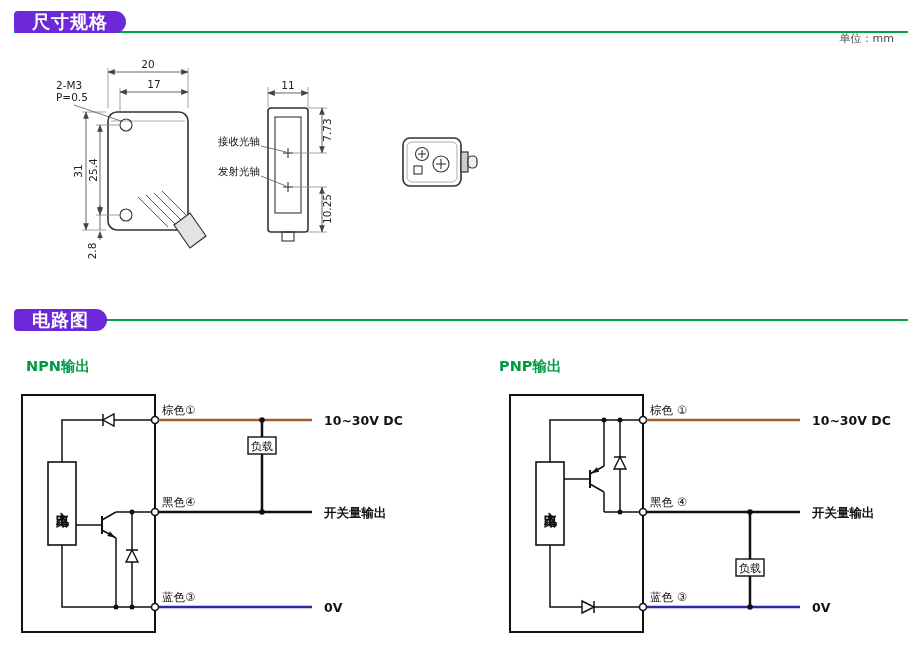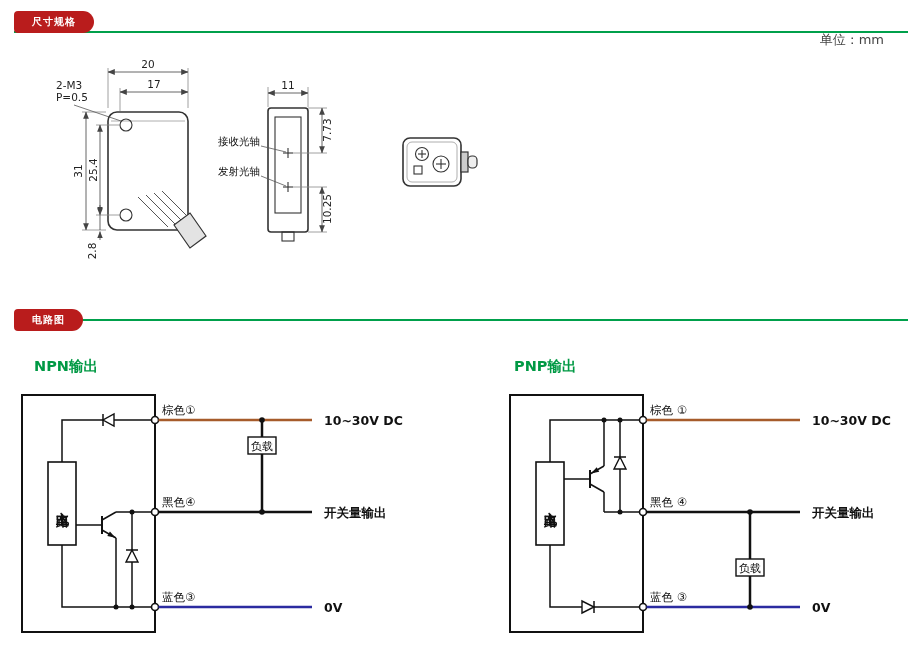--- a/index.html
+++ b/index.html
@@ -11,8 +11,8 @@
   .page { position:absolute; left:0; top:0; width:922px; height:653px; background:#fff; }
 
   .badge {
-    position:absolute; left:14px; height:22px; background:#b91c1c; color:#fff;
-    font-size:10px; font-weight:bold; letter-spacing:1px;
+    position:absolute; left:14px; height:22px; background:#6d28d9; color:#fff;
+    font-size:18px; font-weight:bold; letter-spacing:1px;
     display:flex; align-items:center; justify-content:center;
     padding:0 18px; border-radius:4px 11px 11px 4px; z-index:2;
   }

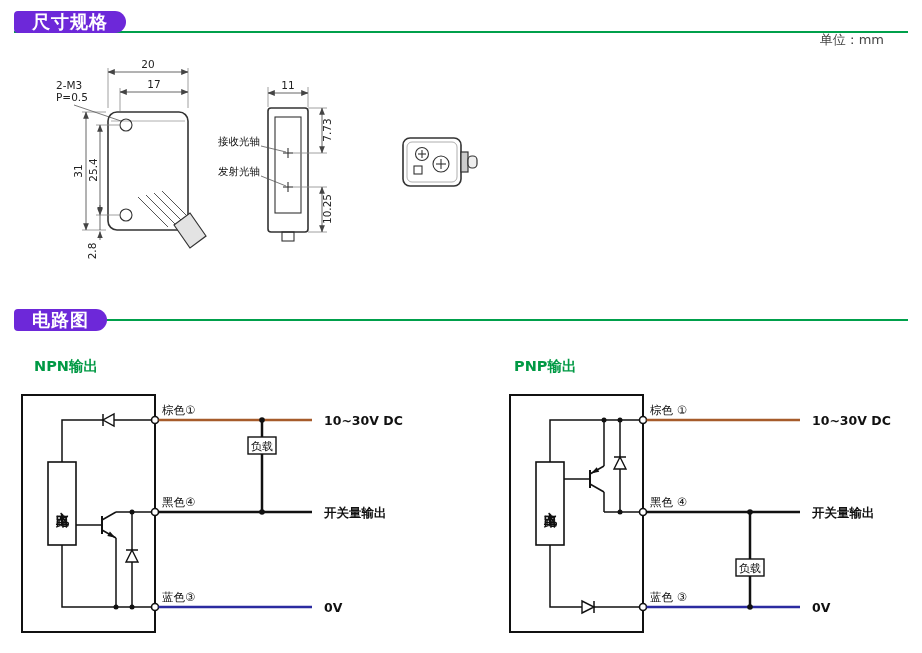--- a/index.html
+++ b/index.html
@@ -17,7 +17,7 @@
     padding:0 18px; border-radius:4px 11px 11px 4px; z-index:2;
   }
   .hline { position:absolute; left:14px; right:14px; height:2px; background:#00A04B; z-index:1; }
-  .unit-label { position:absolute; right:38px; top:31px; font-size:13px; color:#444; }
+  .unit-label { position:absolute; right:28px; top:31px; font-size:11px; color:#444; }
 
   .circuit-title { position:absolute; color:#009944; font-size:14.5px; font-weight:bold; }
 

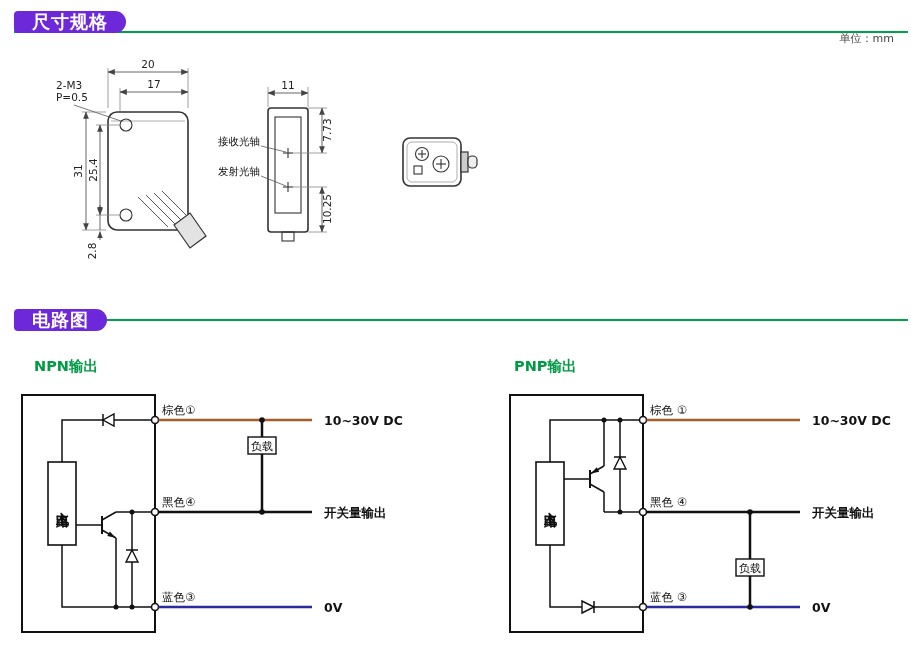--- a/index.html
+++ b/index.html
@@ -188,7 +188,7 @@
   <div class="hline" style="top:319px"></div>
   <div class="badge" style="top:309px">电路图</div>
 
-  <div class="circuit-title" style="left:34px; top:357px">NPN输出</div>
+  <div class="circuit-title" style="left:26px; top:357px">NPN输出</div>
   <div class="circuit-title" style="left:514px; top:357px">PNP输出</div>
 
   <svg style="left:10px; top:385px" width="450" height="262">

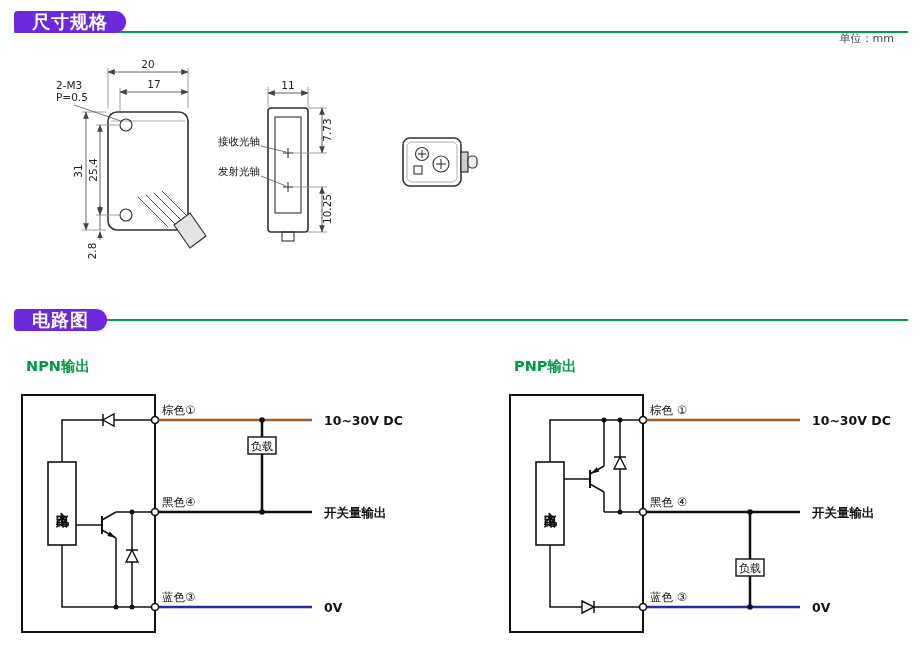--- a/index.html
+++ b/index.html
@@ -189,7 +189,7 @@
   <div class="badge" style="top:309px">电路图</div>
 
   <div class="circuit-title" style="left:26px; top:357px">NPN输出</div>
-  <div class="circuit-title" style="left:514px; top:357px">PNP输出</div>
+  <div class="circuit-title" style="left:499px; top:357px">PNP输出</div>
 
   <svg style="left:10px; top:385px" width="450" height="262">
     <rect x="12" y="10" width="133" height="237" class="box2"></rect>

